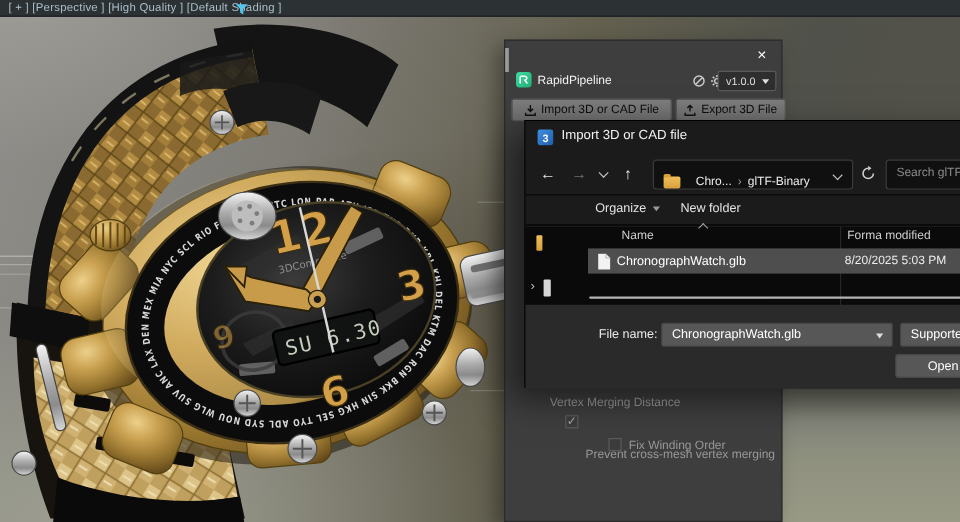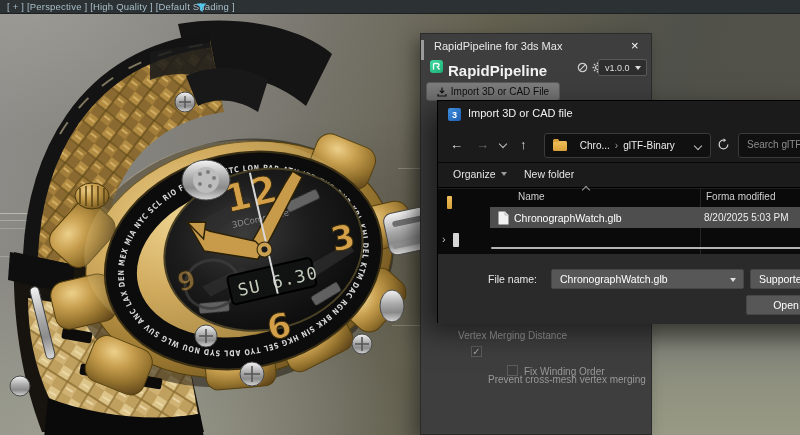--- a/index.html
+++ b/index.html
@@ -278,7 +278,6 @@
 
   <div class="abs" id="rp-win">
     <div class="abs" id="rp-accent"></div>
-    <div class="abs" id="rp-title">RapidPipeline for 3ds Max</div>
     <div class="abs" id="rp-close">×</div>
 
     <div class="abs" id="rp-logo">

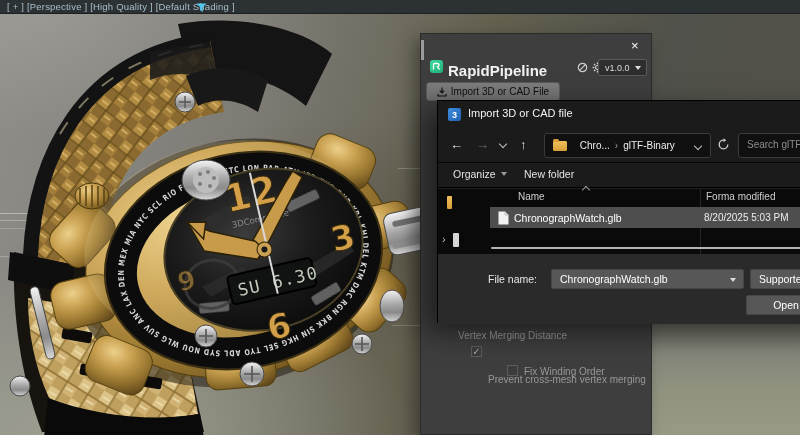--- a/index.html
+++ b/index.html
@@ -48,7 +48,7 @@
   #rp-close { left:210px; top:4px; font-size:13px; color:#ffffff; cursor:pointer; }
   #rp-logo { left:9px; top:26px; width:13px; height:13px; border-radius:3px;
     background:linear-gradient(135deg,#3ddca0,#1fae77); display:flex; align-items:center; justify-content:center; }
-  #rp-brand { left:27px; top:28px; font-size:15px; font-weight:bold; color:#f2f2f2; }
+  #rp-brand { left:27px; top:28px; font-size:10px; font-weight:normal; color:#f2f2f2; }
   .rp-mini-ico { top:28px; width:11px; height:11px; }
   #rp-version { left:177px; top:25px; width:49px; height:17px; background:#2e2e2e;
     border:1px solid #5a5a5a; border-radius:2px; display:flex; align-items:center; }

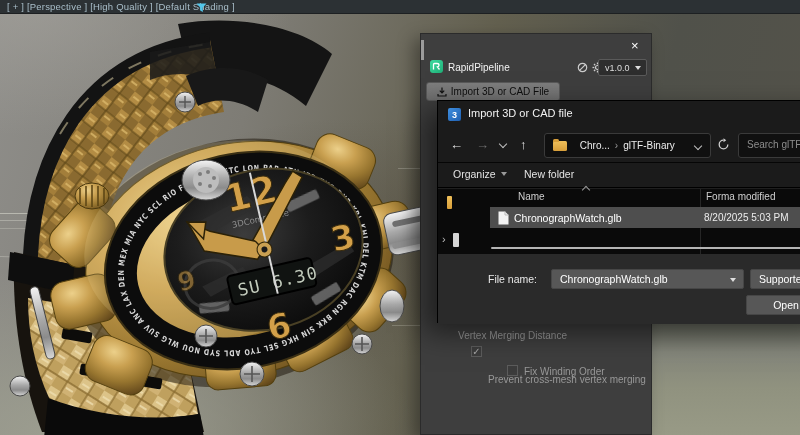--- a/index.html
+++ b/index.html
@@ -321,6 +321,13 @@
       </svg>
       <span>Import 3D or CAD File</span>
     </div>
+    <div class="abs rp-btn" style="left:142px;width:92px;">
+      <svg width="10" height="10" viewBox="0 0 10 10">
+        <path d="M5 5.8 V0.8 M2.8 3 L5 0.8 L7.2 3" fill="none" stroke="#111" stroke-width="1.2"></path>
+        <path d="M1 7 V9 H9 V7" fill="none" stroke="#111" stroke-width="1.2"></path>
+      </svg>
+      <span>Export 3D File</span>
+    </div>
 
     <div class="abs rp-grey" style="left:26px;top:296px;width:120px;text-align:right;">Vertex Merging Distance</div>
     <div class="abs checkbox" style="left:50px;top:312px;">

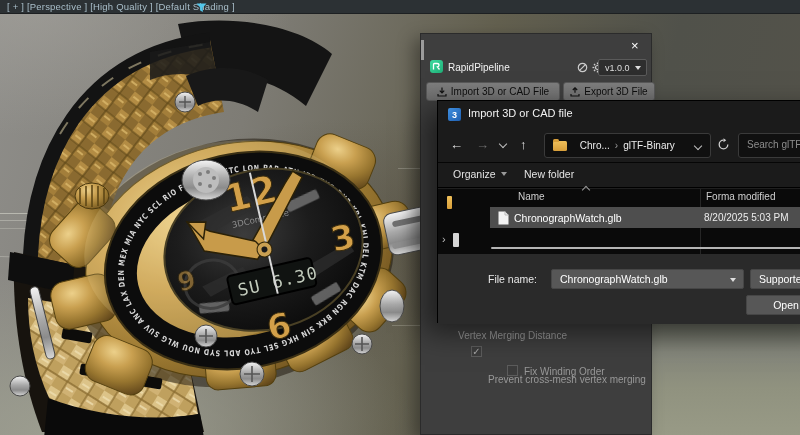--- a/index.html
+++ b/index.html
@@ -74,7 +74,7 @@
   #dlg-nav { left:0; top:27px; width:100%; height:35px; background:#1b1b1b; border-bottom:1px solid #060606; }
   .nav-arrow { top:9px; font-size:13px; color:#e6e6e6; }
   #addrbar { left:106px; top:5px; width:167px; height:25px; background:#101010;
-    border:1px solid #3a3a3a; border-radius:3px; display:flex; align-items:center; }
+    border:1px solid #3a3a3a; border-radius:3px; display:flex; align-items:flex-end; }
   #addrbar .crumb { font-size:10px; color:#ececec; white-space:nowrap; }
   #addrbar .sep { font-size:10px; color:#9a9a9a; margin:0 5px; }
   #searchbox { left:300px; top:5px; width:120px; height:25px; background:#101010;

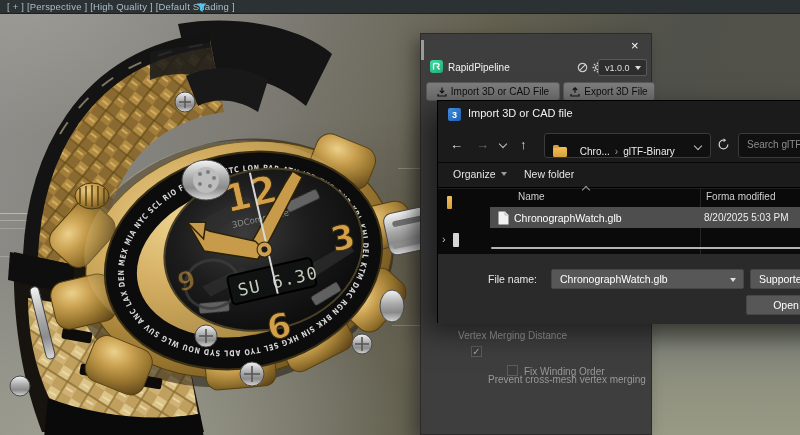--- a/index.html
+++ b/index.html
@@ -81,7 +81,7 @@
     border:1px solid #3a3a3a; border-radius:3px; }
   #searchbox span { position:absolute; left:8px; top:5px; font-size:10px; color:#8d8d8d; white-space:nowrap; }
   #dlg-toolbar { left:0; top:62px; width:100%; height:25px; background:#1b1b1b; border-bottom:1px solid #000; }
-  .tb-item { top:5px; font-size:10.5px; color:#e3e3e3; display:flex; align-items:center; gap:5px; }
+  .tb-item { top:5px; font-size:10.5px; color:#e3e3e3; display:flex; align-items:center; gap:5px;margin-left:43px; }
   #dlg-list { left:0; top:88px; width:100%; height:77px; background:#0a0a0a; }
   #navpane-sliver1 { left:9px; top:7px; width:5px; height:13px; background:linear-gradient(#f0c05a,#d89f3a); border-radius:1px; }
   #navpane-chev { left:4px; top:44px; font-size:11px; color:#bdbdbd; }

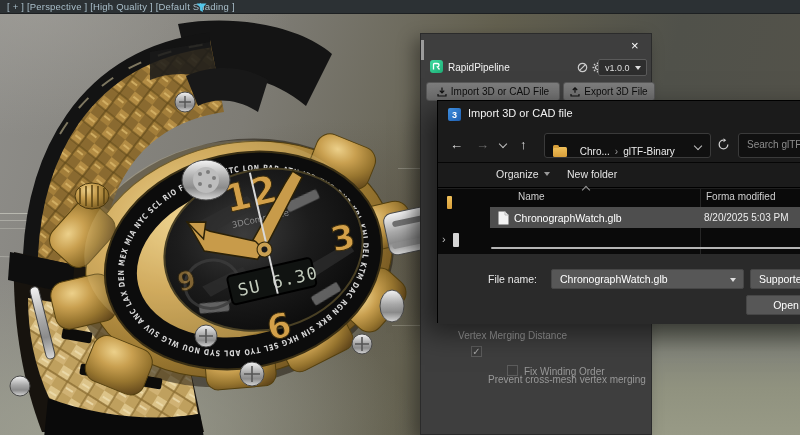--- a/index.html
+++ b/index.html
@@ -95,7 +95,7 @@
   #file-row .fdate { position:absolute; left:214px; font-size:10px; color:#ececec; white-space:nowrap; }
   #scroll-sep { left:53px; top:146px; width:341px; height:2px; background:#b5b5b5; border-radius:1px; }
   #dlg-bottom { left:0; top:153px; width:100%; height:70px; background:#2a2a2a; }
-  #fn-label { left:50px; top:19px; width:60px; text-align:left; font-size:10.5px; color:#e8e8e8; }
+  #fn-label { left:50px; top:19px; width:60px; text-align:right; font-size:10.5px; color:#e8e8e8; }
   #fn-combo { left:113px; top:15px; width:193px; height:20px; background:#575757; border:1px solid #464646;
     border-radius:2px; }
   #fn-combo span { position:absolute; left:8px; top:3px; font-size:10.5px; color:#ffffff; white-space:nowrap; }

